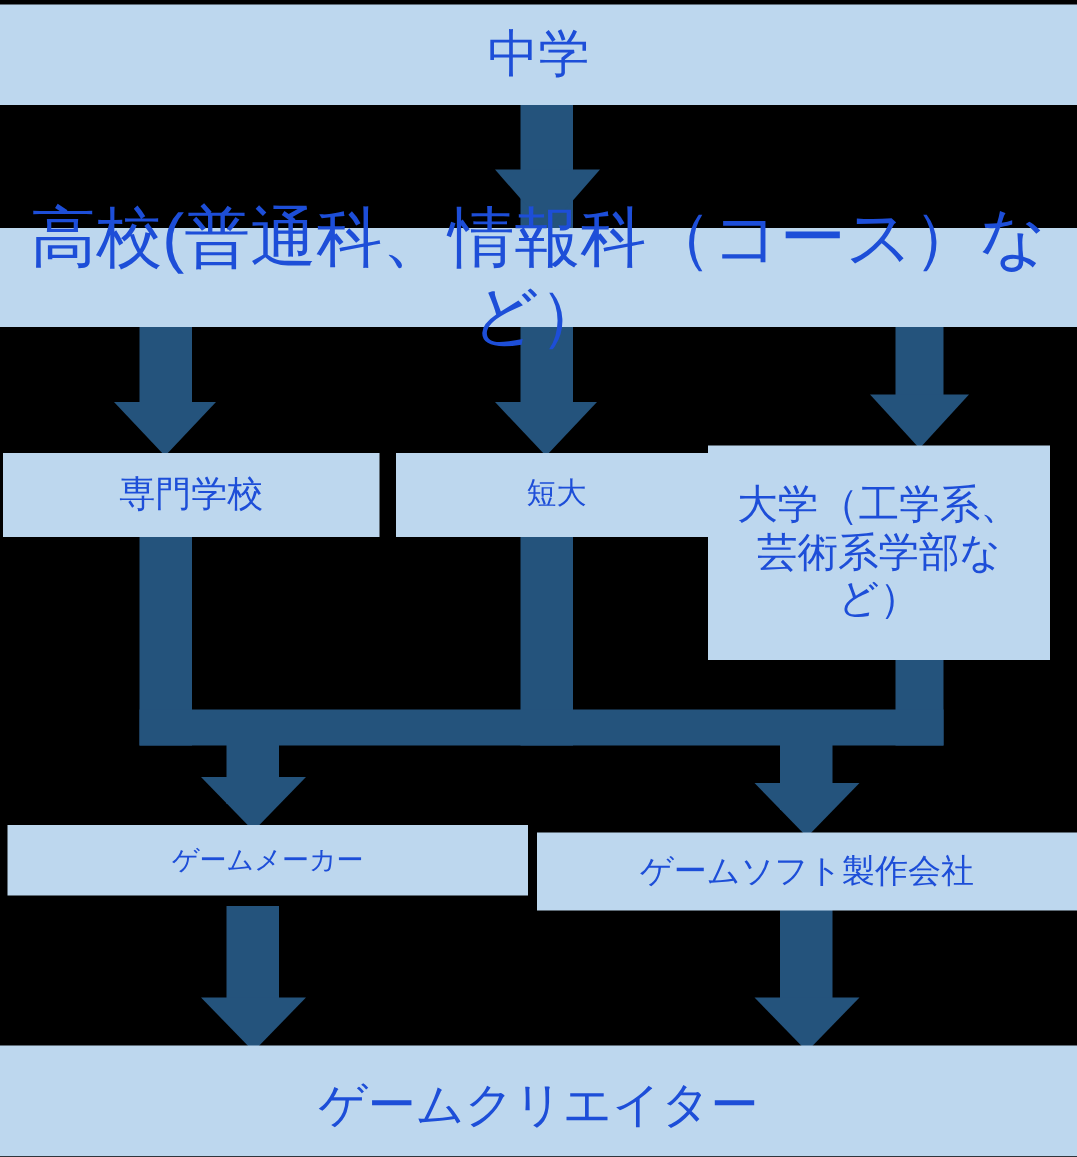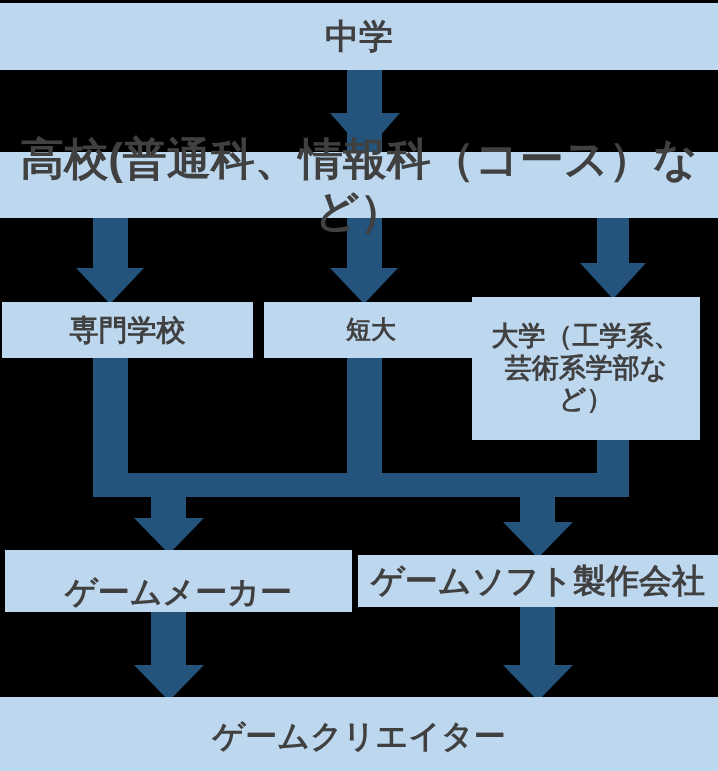--- a/index.html
+++ b/index.html
@@ -18,7 +18,7 @@
   .node {
     position: absolute;
     background: #bdd7ee;
-    color: #404040;
+    color: #1d4ed8;
     display: flex;
     align-items: center;
     justify-content: center;
@@ -26,7 +26,6 @@
     box-sizing: border-box;
     line-height: 1.18;
     z-index: 3;
-    font-weight: bold;
   }
   .node span { display: block; }
 

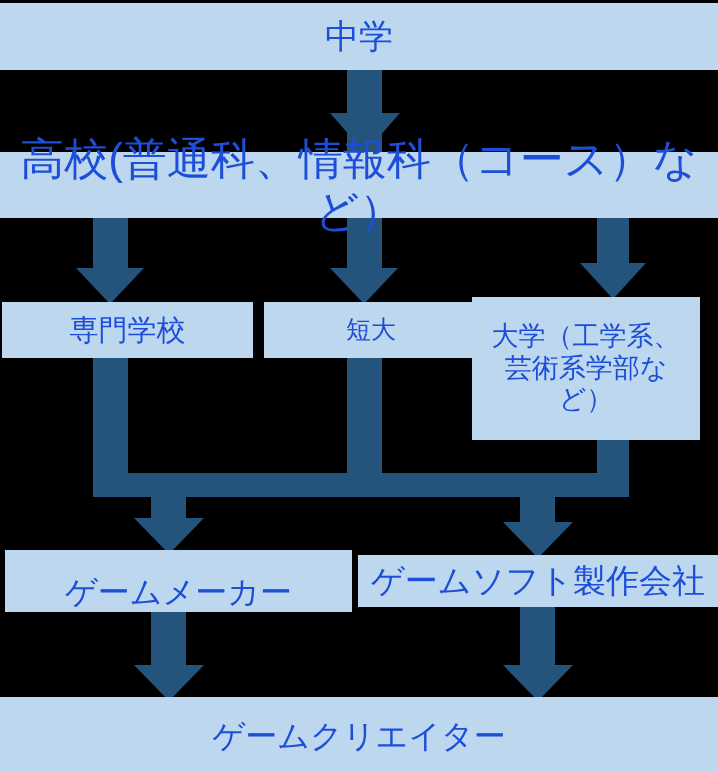--- a/index.html
+++ b/index.html
@@ -32,7 +32,7 @@
   
   #node-junior-high   { left: 0px;   top: 3px;   width: 718px; height: 67px;  font-size: 34px; }
   #node-high-school   { left: 0px;   top: 152px; width: 718px; height: 66px;  font-size: 44px; }
-  #node-vocational    { left: 2px;   top: 302px; width: 251px; height: 56px;  font-size: 29px; }
+  #node-vocational    { left: 2px;   top: 302px; width: 251px; height: 56px;  font-size: 24px; }
   #node-junior-college{ left: 264px; top: 302px; width: 214px; height: 56px;  font-size: 25px; }
   #node-university    { left: 472px; top: 297px; width: 228px; height: 143px; font-size: 27px; padding: 0 8px; }
   #node-game-maker    { left: 5px;   top: 550px; width: 347px; height: 62px;  font-size: 32px; align-items: flex-end; }

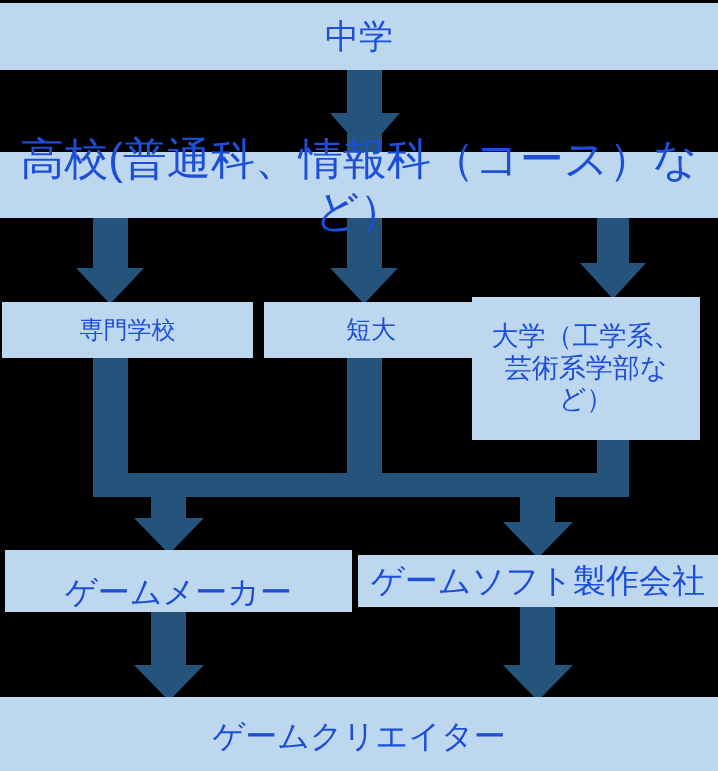--- a/index.html
+++ b/index.html
@@ -33,7 +33,7 @@
   #node-junior-high   { left: 0px;   top: 3px;   width: 718px; height: 67px;  font-size: 34px; }
   #node-high-school   { left: 0px;   top: 152px; width: 718px; height: 66px;  font-size: 44px; }
   #node-vocational    { left: 2px;   top: 302px; width: 251px; height: 56px;  font-size: 24px; }
-  #node-junior-college{ left: 264px; top: 302px; width: 214px; height: 56px;  font-size: 25px; }
+  #node-junior-college{ left: 264px; top: 302px; width: 214px; height: 56px;  font-size: 20px; }
   #node-university    { left: 472px; top: 297px; width: 228px; height: 143px; font-size: 27px; padding: 0 8px; }
   #node-game-maker    { left: 5px;   top: 550px; width: 347px; height: 62px;  font-size: 32px; align-items: flex-end; }
   #node-game-software { left: 358px; top: 555px; width: 360px; height: 52px;  font-size: 33px; }

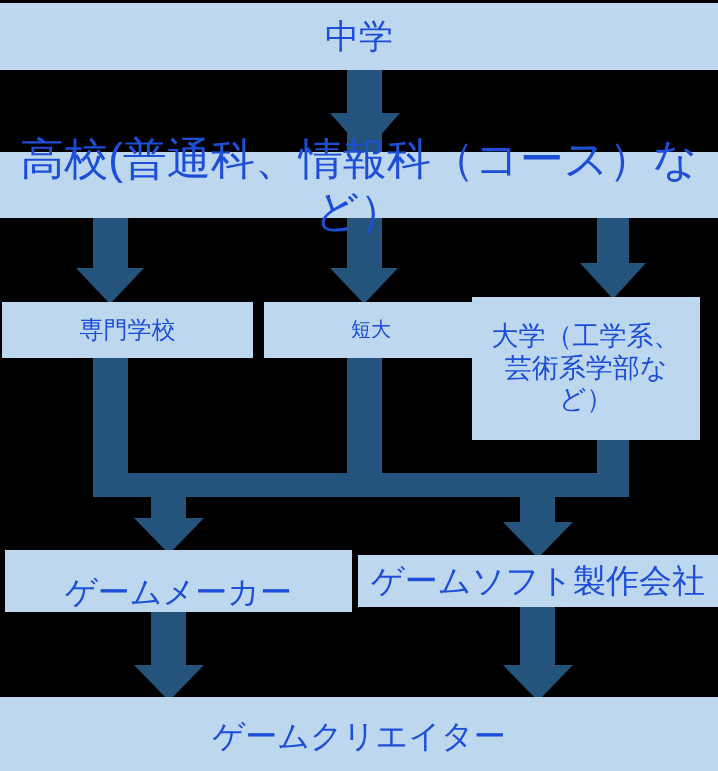--- a/index.html
+++ b/index.html
@@ -35,7 +35,7 @@
   #node-vocational    { left: 2px;   top: 302px; width: 251px; height: 56px;  font-size: 24px; }
   #node-junior-college{ left: 264px; top: 302px; width: 214px; height: 56px;  font-size: 20px; }
   #node-university    { left: 472px; top: 297px; width: 228px; height: 143px; font-size: 27px; padding: 0 8px; }
-  #node-game-maker    { left: 5px;   top: 550px; width: 347px; height: 62px;  font-size: 32px; align-items: flex-end; }
+  #node-game-maker    { left: 5px;   top: 550px; width: 347px; height: 47px;  font-size: 18px; }
   #node-game-software { left: 358px; top: 555px; width: 360px; height: 52px;  font-size: 33px; }
   #node-game-creator  { left: 0px;   top: 697px; width: 718px; height: 79px;  font-size: 32px; }
 

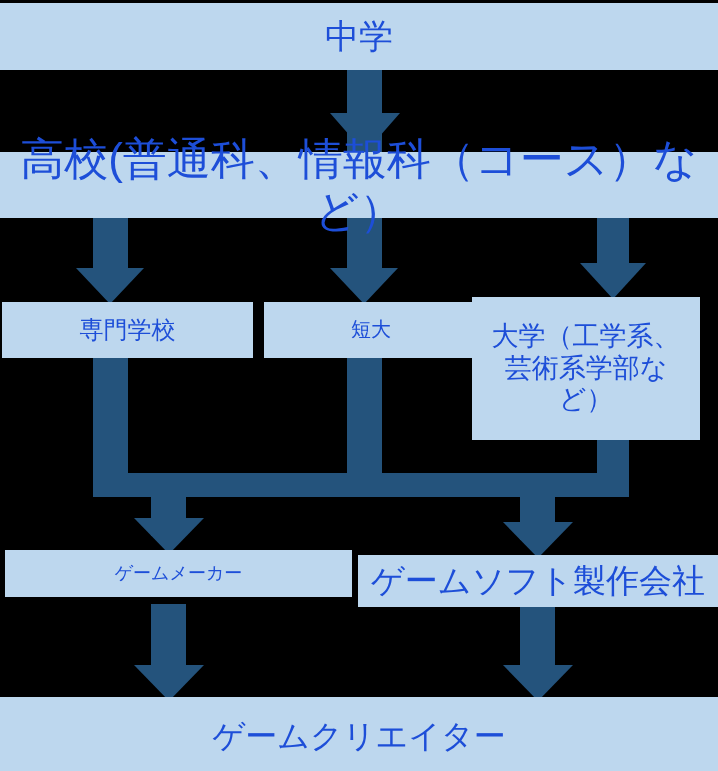--- a/index.html
+++ b/index.html
@@ -36,7 +36,7 @@
   #node-junior-college{ left: 264px; top: 302px; width: 214px; height: 56px;  font-size: 20px; }
   #node-university    { left: 472px; top: 297px; width: 228px; height: 143px; font-size: 27px; padding: 0 8px; }
   #node-game-maker    { left: 5px;   top: 550px; width: 347px; height: 47px;  font-size: 18px; }
-  #node-game-software { left: 358px; top: 555px; width: 360px; height: 52px;  font-size: 33px; }
+  #node-game-software { left: 358px; top: 555px; width: 360px; height: 52px;  font-size: 22px; }
   #node-game-creator  { left: 0px;   top: 697px; width: 718px; height: 79px;  font-size: 32px; }
 
   

